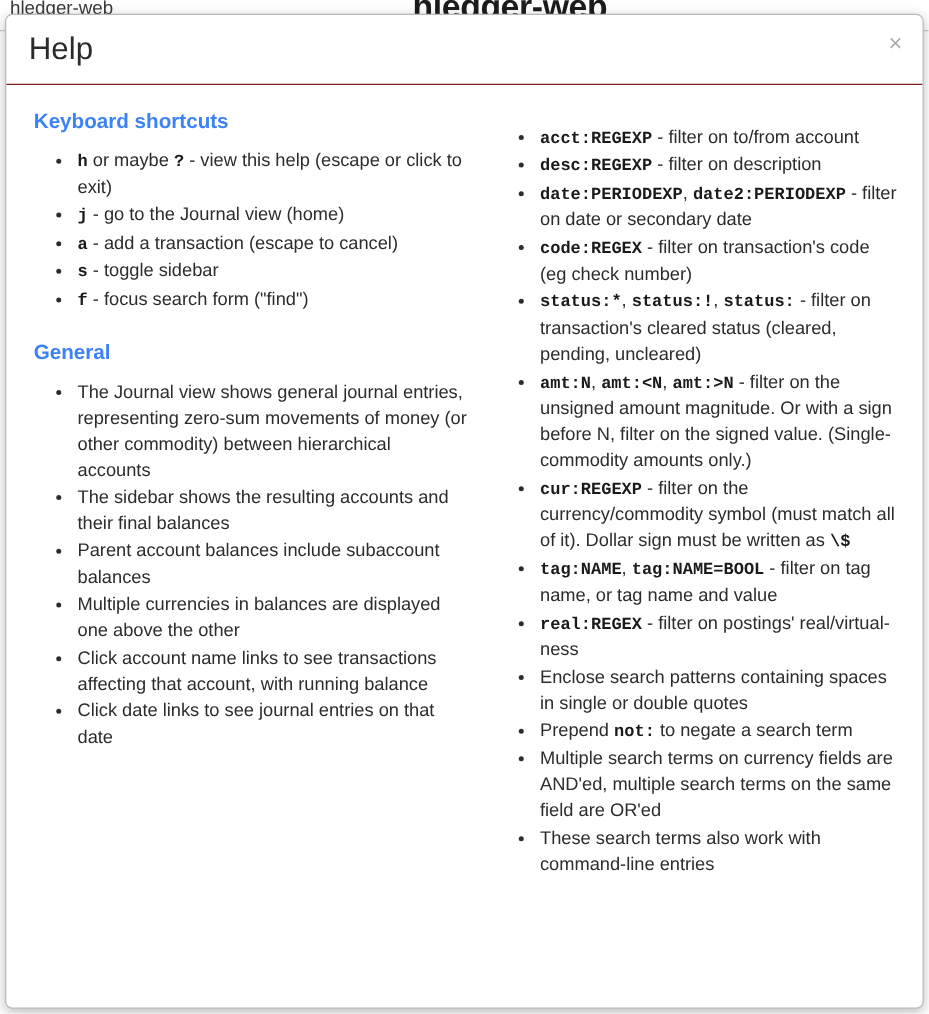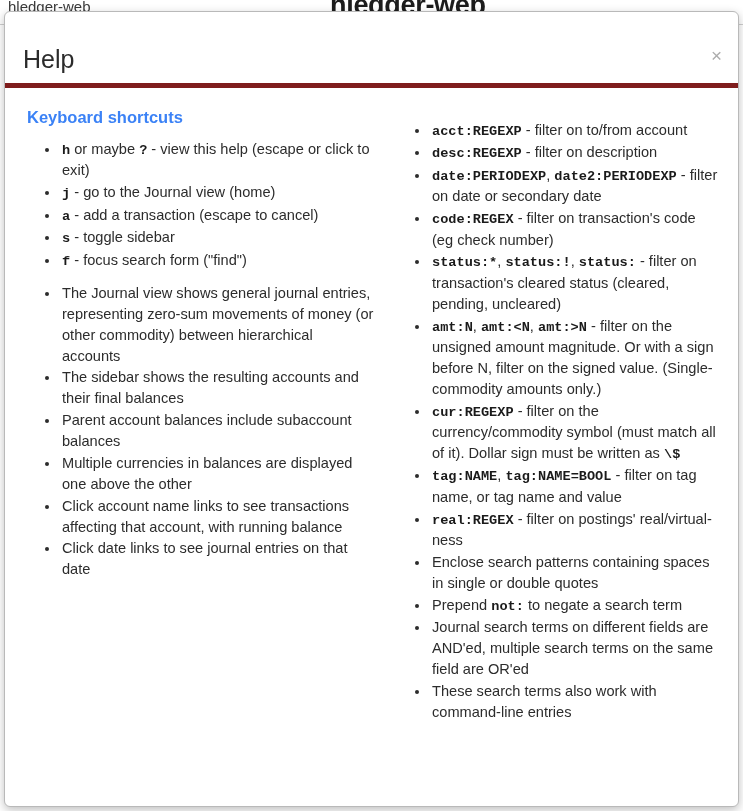--- a/index.html
+++ b/index.html
@@ -65,9 +65,8 @@
   .modal-header {
     position: relative;
     height: 56px;
-    border-bottom: 5px solid #7f1d1d;
+    border-bottom: 1px solid #7f1d1d;
     box-sizing: border-box;
-    margin-top: 20px;
   }
   .modal-title {
     position: absolute;

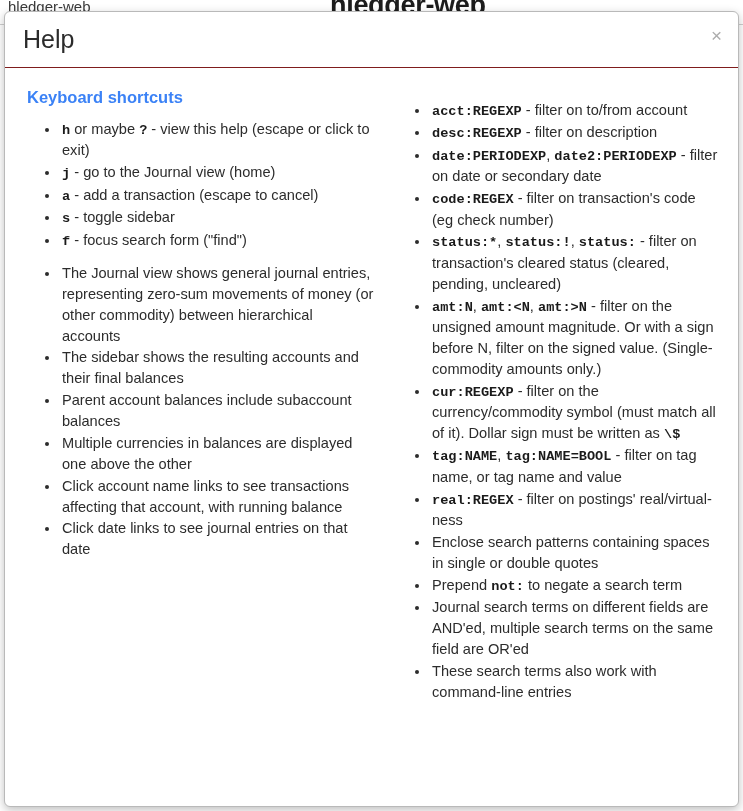--- a/index.html
+++ b/index.html
@@ -165,6 +165,7 @@
           <li><code>f</code> - focus search form ("find")</li>
         </ul>
 
+      <h3 class="section spaced">General</h3>
       <ul class="help-list">
           <li>The Journal view shows general journal entries, representing zero-sum movements of money (or other commodity) between hierarchical accounts</li>
           <li>The sidebar shows the resulting accounts and their final balances</li>

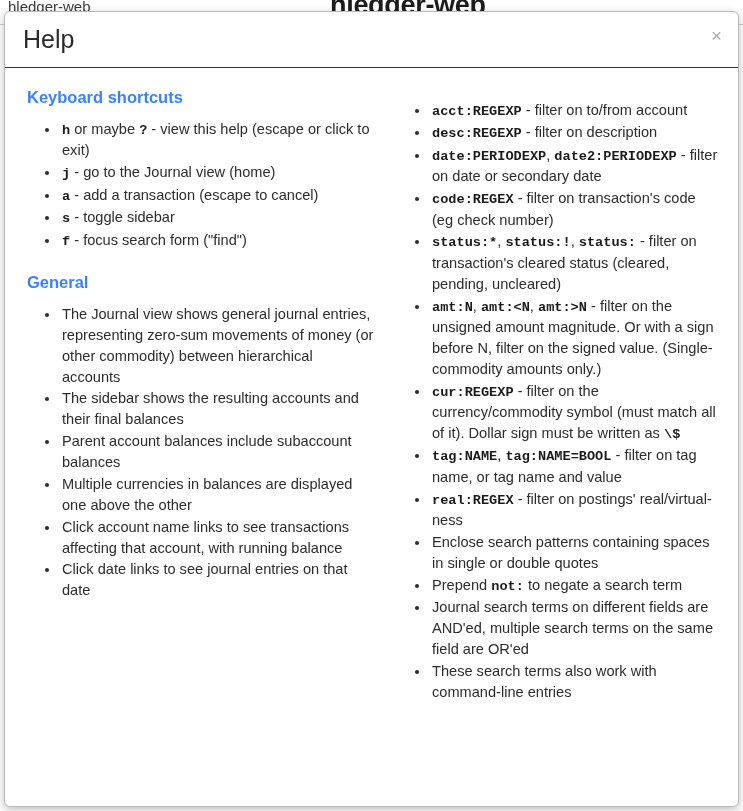--- a/index.html
+++ b/index.html
@@ -189,7 +189,7 @@
           <li><code>real:REGEX</code> - filter on postings' real/virtual-ness</li>
           <li>Enclose search patterns containing spaces in single or double quotes</li>
           <li>Prepend <code>not:</code> to negate a search term</li>
-          <li>Journal search terms on different fields are AND'ed, multiple search terms on the same field are OR'ed</li>
+          <li>Multiple search terms on currency fields are AND'ed, multiple search terms on the same field are OR'ed</li>
           <li>These search terms also work with command-line entries</li>
         </ul>
     </div>

